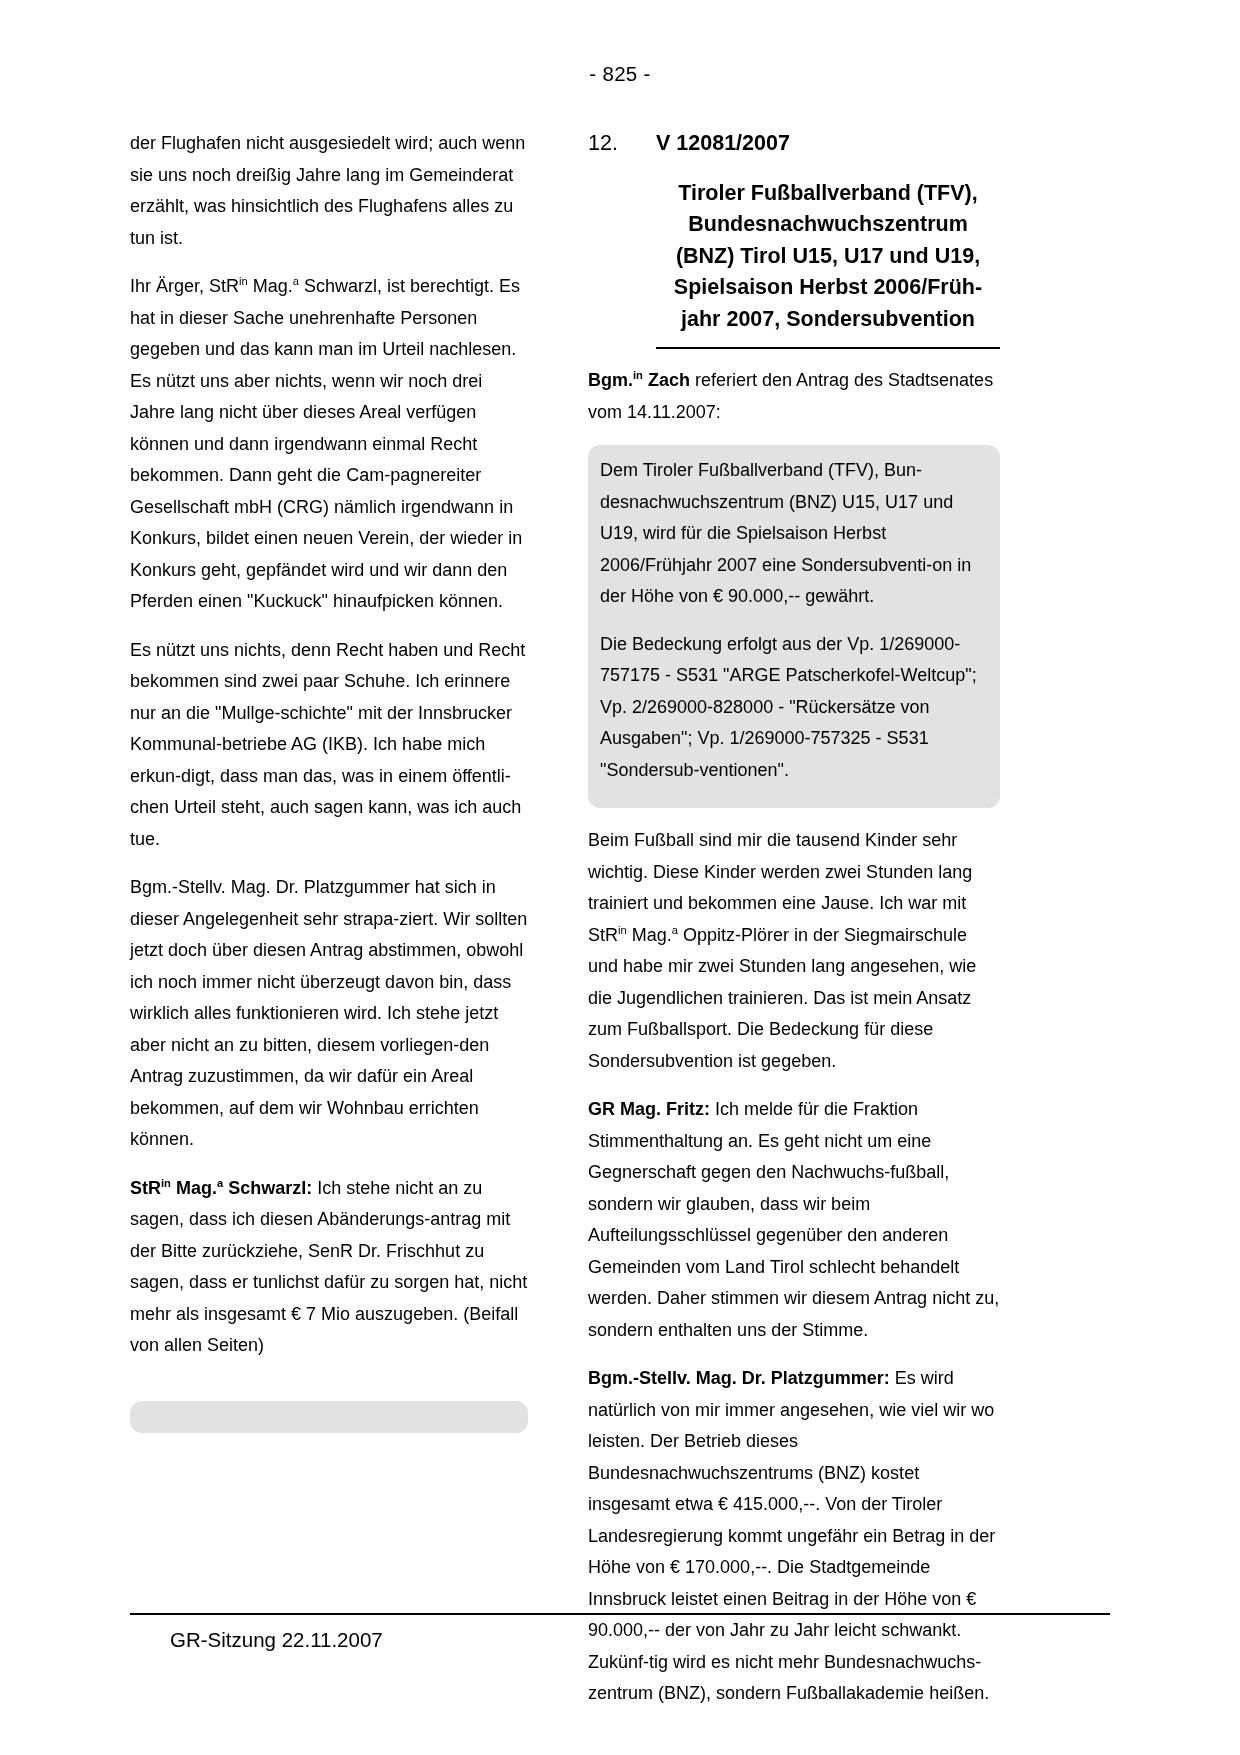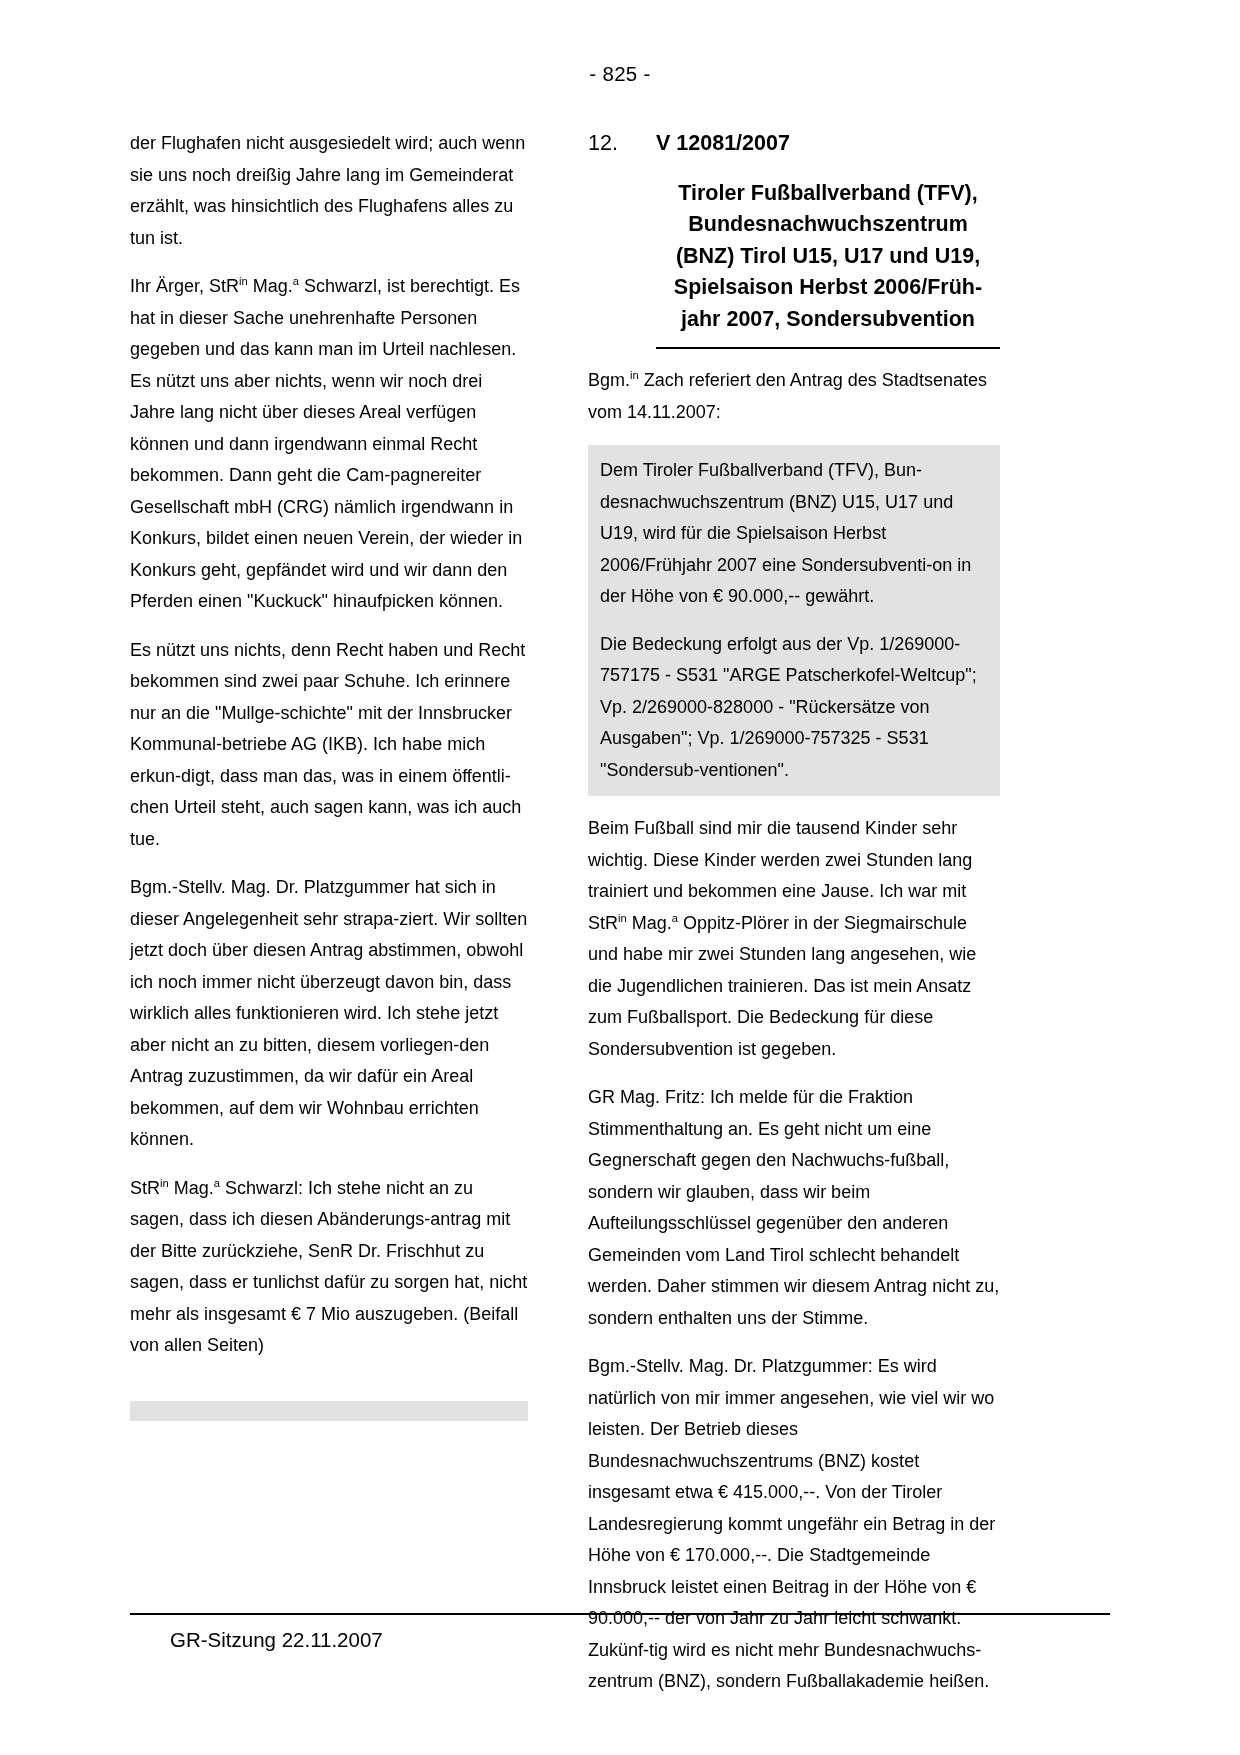--- a/index.html
+++ b/index.html
@@ -68,7 +68,7 @@
     vertical-align: super;
     line-height: 0;
   }
-  b, .b { font-weight: normal; }
+  b, .b { font-weight: bold; }
 
   .item-head {
     display: flex;

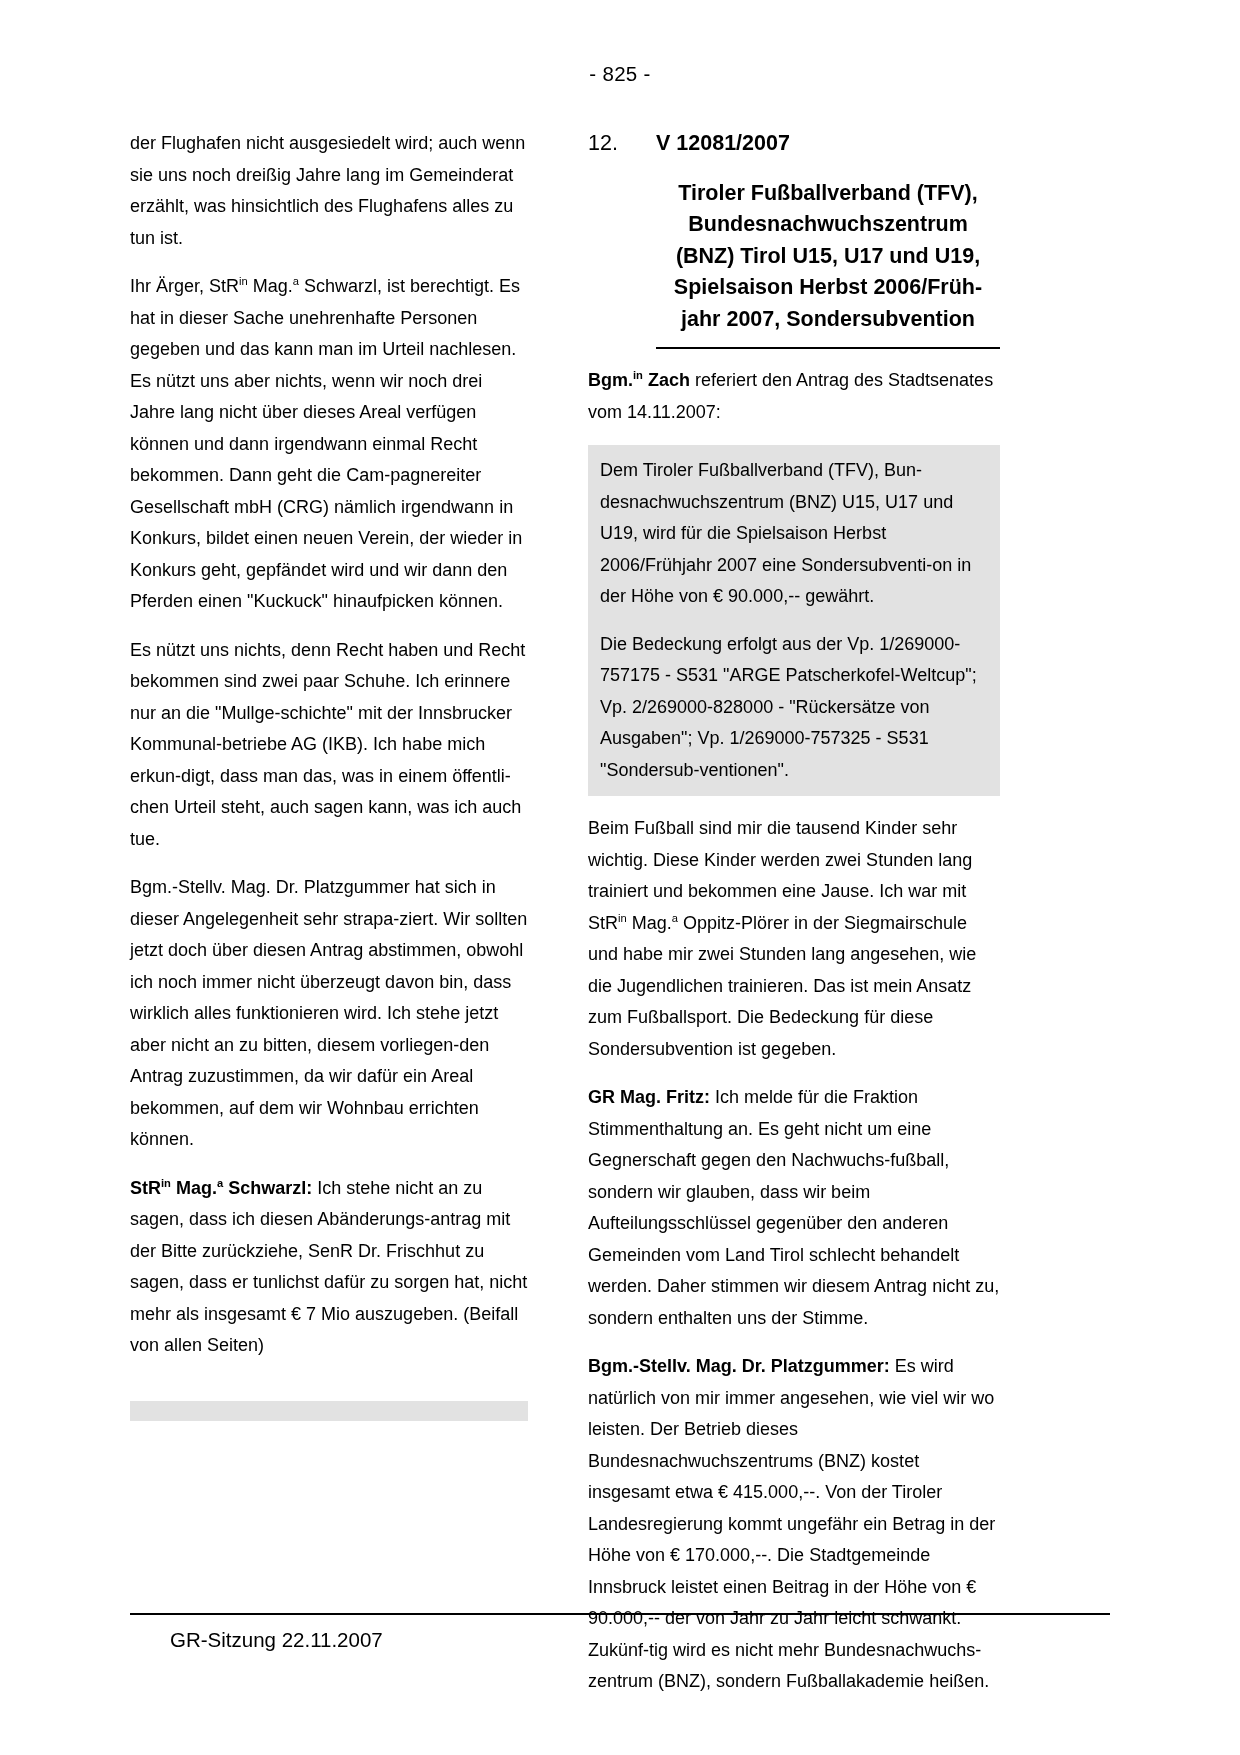--- a/index.html
+++ b/index.html
@@ -52,8 +52,9 @@
 
   .shaded {
     background: #e2e2e2;
-    padding: 10px 12px 10px 12px;
+    padding: 10px 12px 22px 12px;
     margin: 0 0 17px 0;
+    border-radius: 12px;
   }
   .shaded p {
     margin: 0 0 16px 0;

